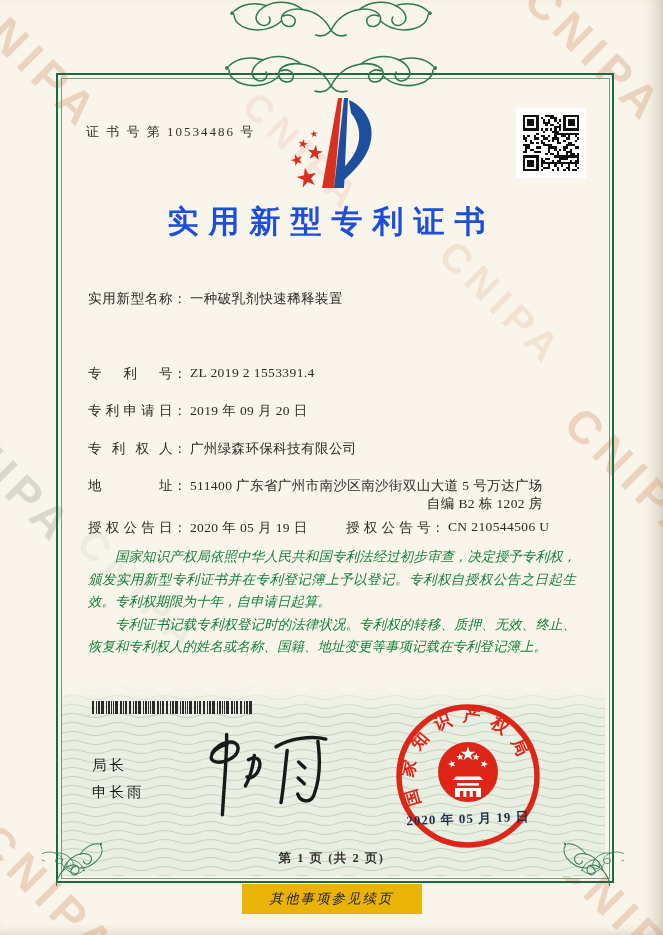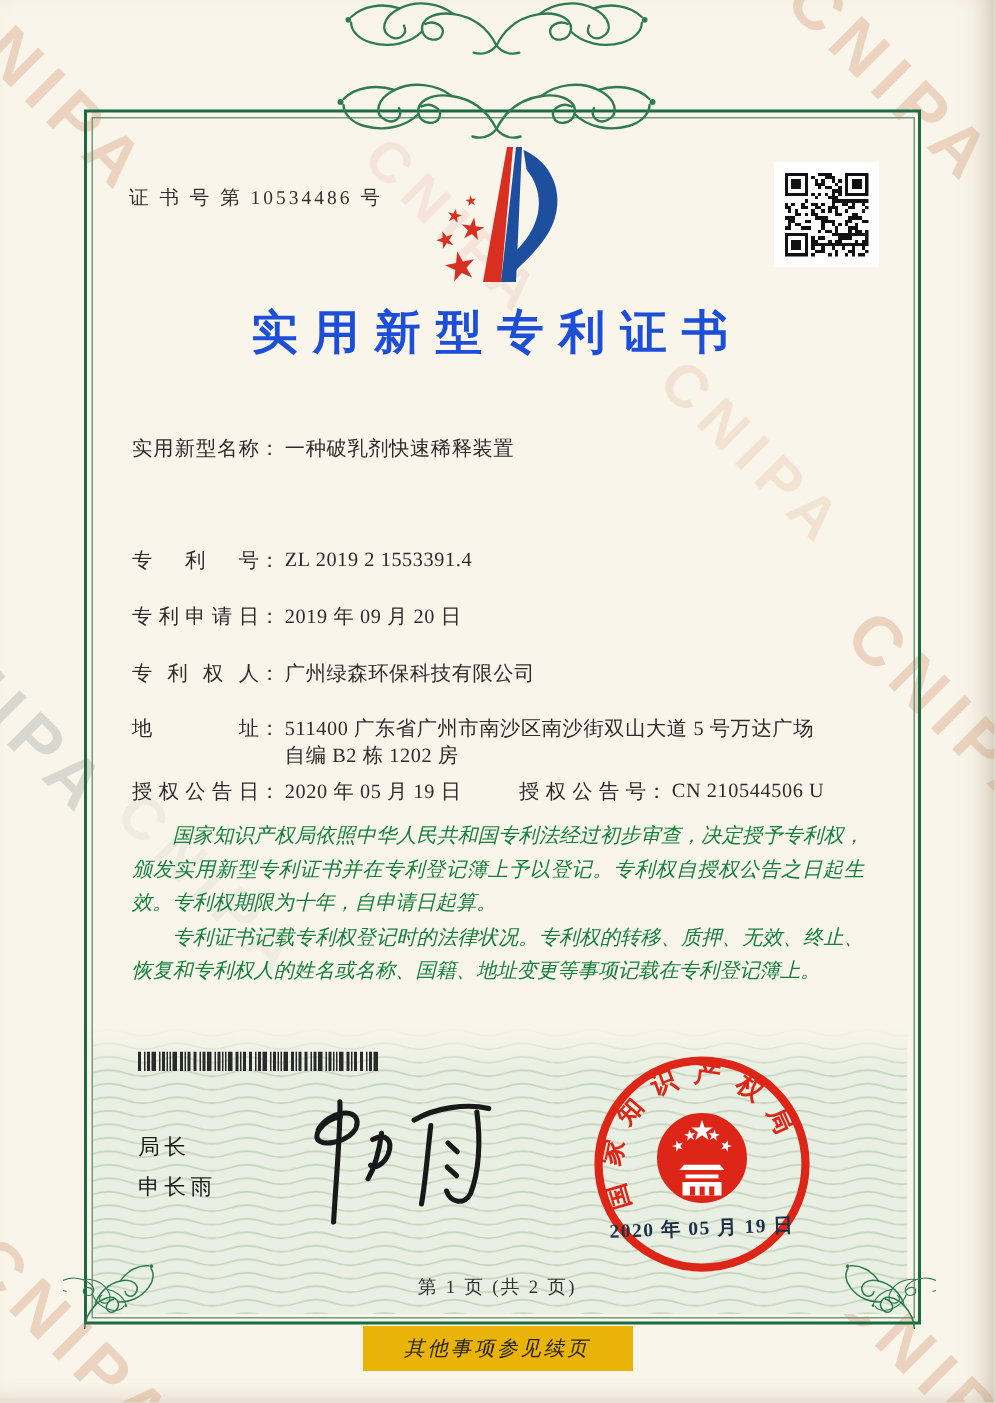--- a/index.html
+++ b/index.html
@@ -33,7 +33,7 @@
   .frow{position:absolute;left:88px;font-size:13.5px;color:#2d2b28;z-index:3;letter-spacing:.4px;}
   .flabel{display:inline-block;width:85px;text-align:justify;text-align-last:justify;vertical-align:top;}
   .fcolon{display:inline-block;vertical-align:top;margin-right:3px;}
-  .fval{display:inline-block;vertical-align:top;max-width:382px;}
+  .fval{display:inline-block;vertical-align:top;max-width:382px;text-align:right;}
   .fval2{display:block;}
   .grant2{position:absolute;left:258px;top:0;white-space:nowrap;}
   .paras{position:absolute;left:88px;top:546px;width:488px;font-size:13.5px;line-height:22.6px;

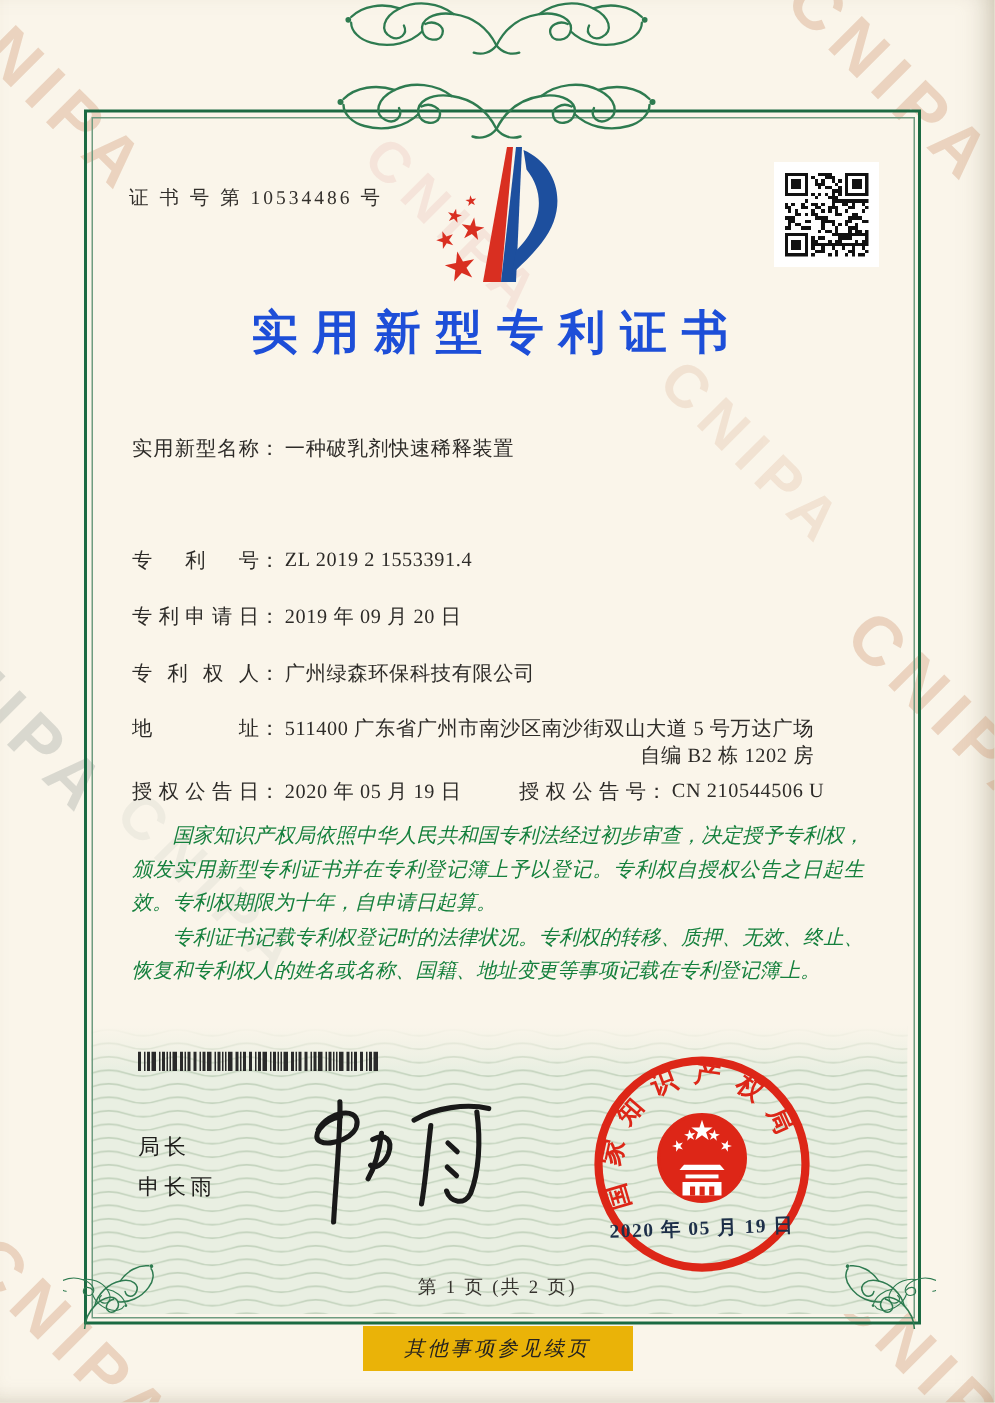--- a/index.html
+++ b/index.html
@@ -47,7 +47,7 @@
   .seal-date{position:absolute;left:-8px;right:-8px;top:112px;text-align:center;font-size:13px;font-weight:700;
              color:#1d2f49;letter-spacing:1px;transform:rotate(-2deg);}
   .page-info{position:absolute;left:0;top:850px;width:100%;text-align:center;font-size:12.5px;
-             color:#36332e;letter-spacing:1.5px;z-index:3;}
+             color:#36332e;letter-spacing:1.5px;z-index:3;font-weight:bold;}
   .footer-note{position:absolute;left:50%;top:884px;transform:translateX(-50%);background:#eab308;
                padding:6px 28px;font-size:13.5px;font-style:italic;color:#24221f;letter-spacing:2px;
                z-index:3;white-space:nowrap;}

